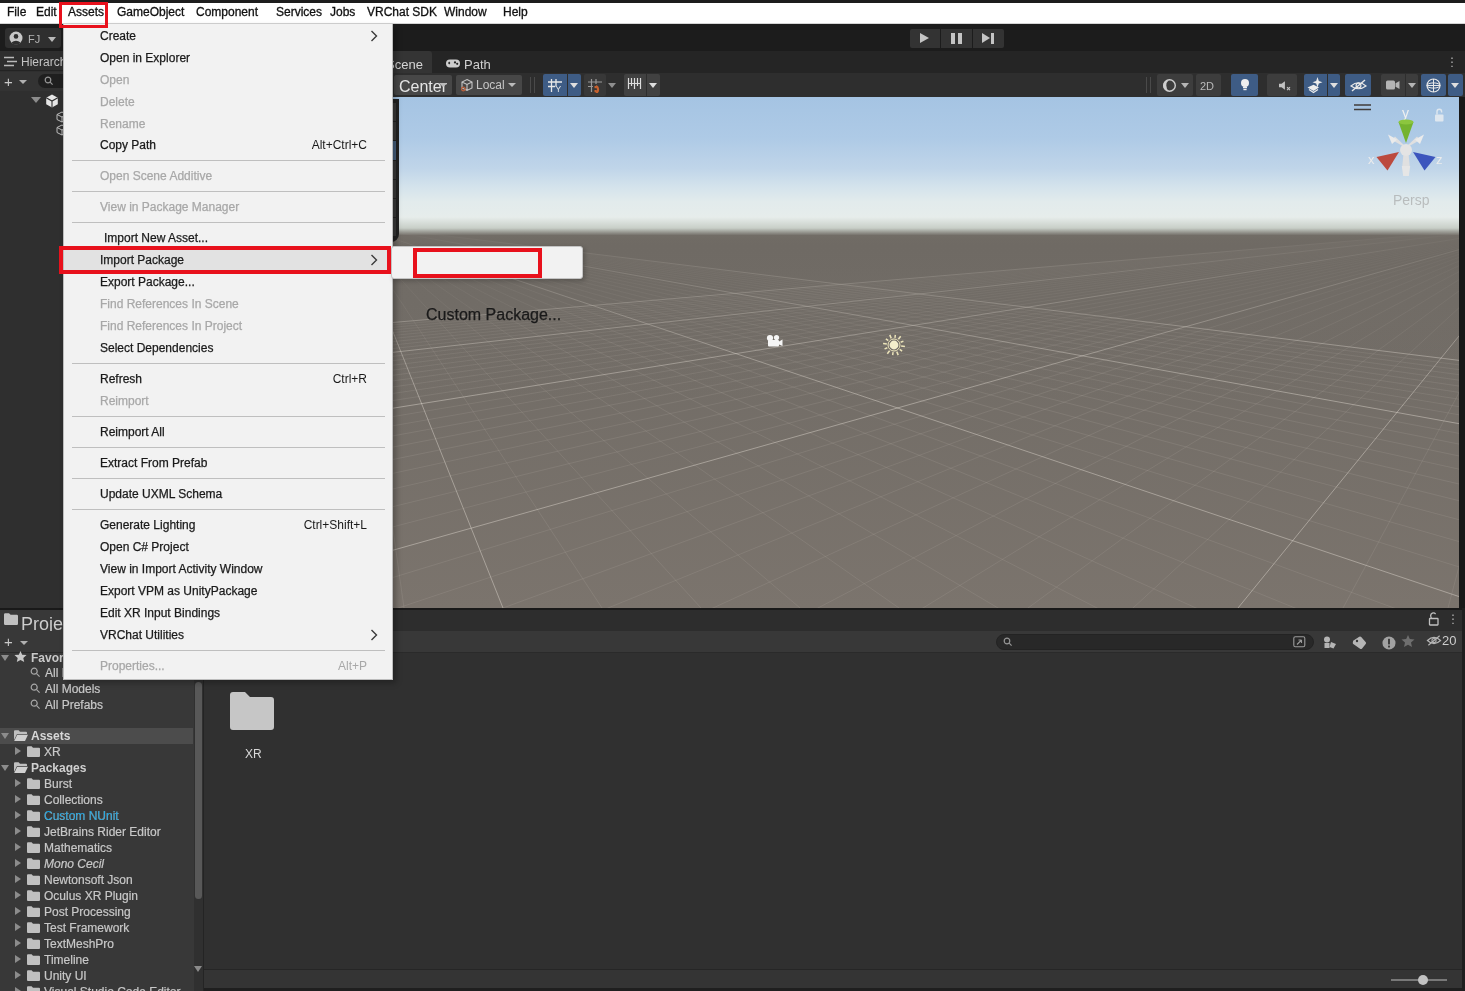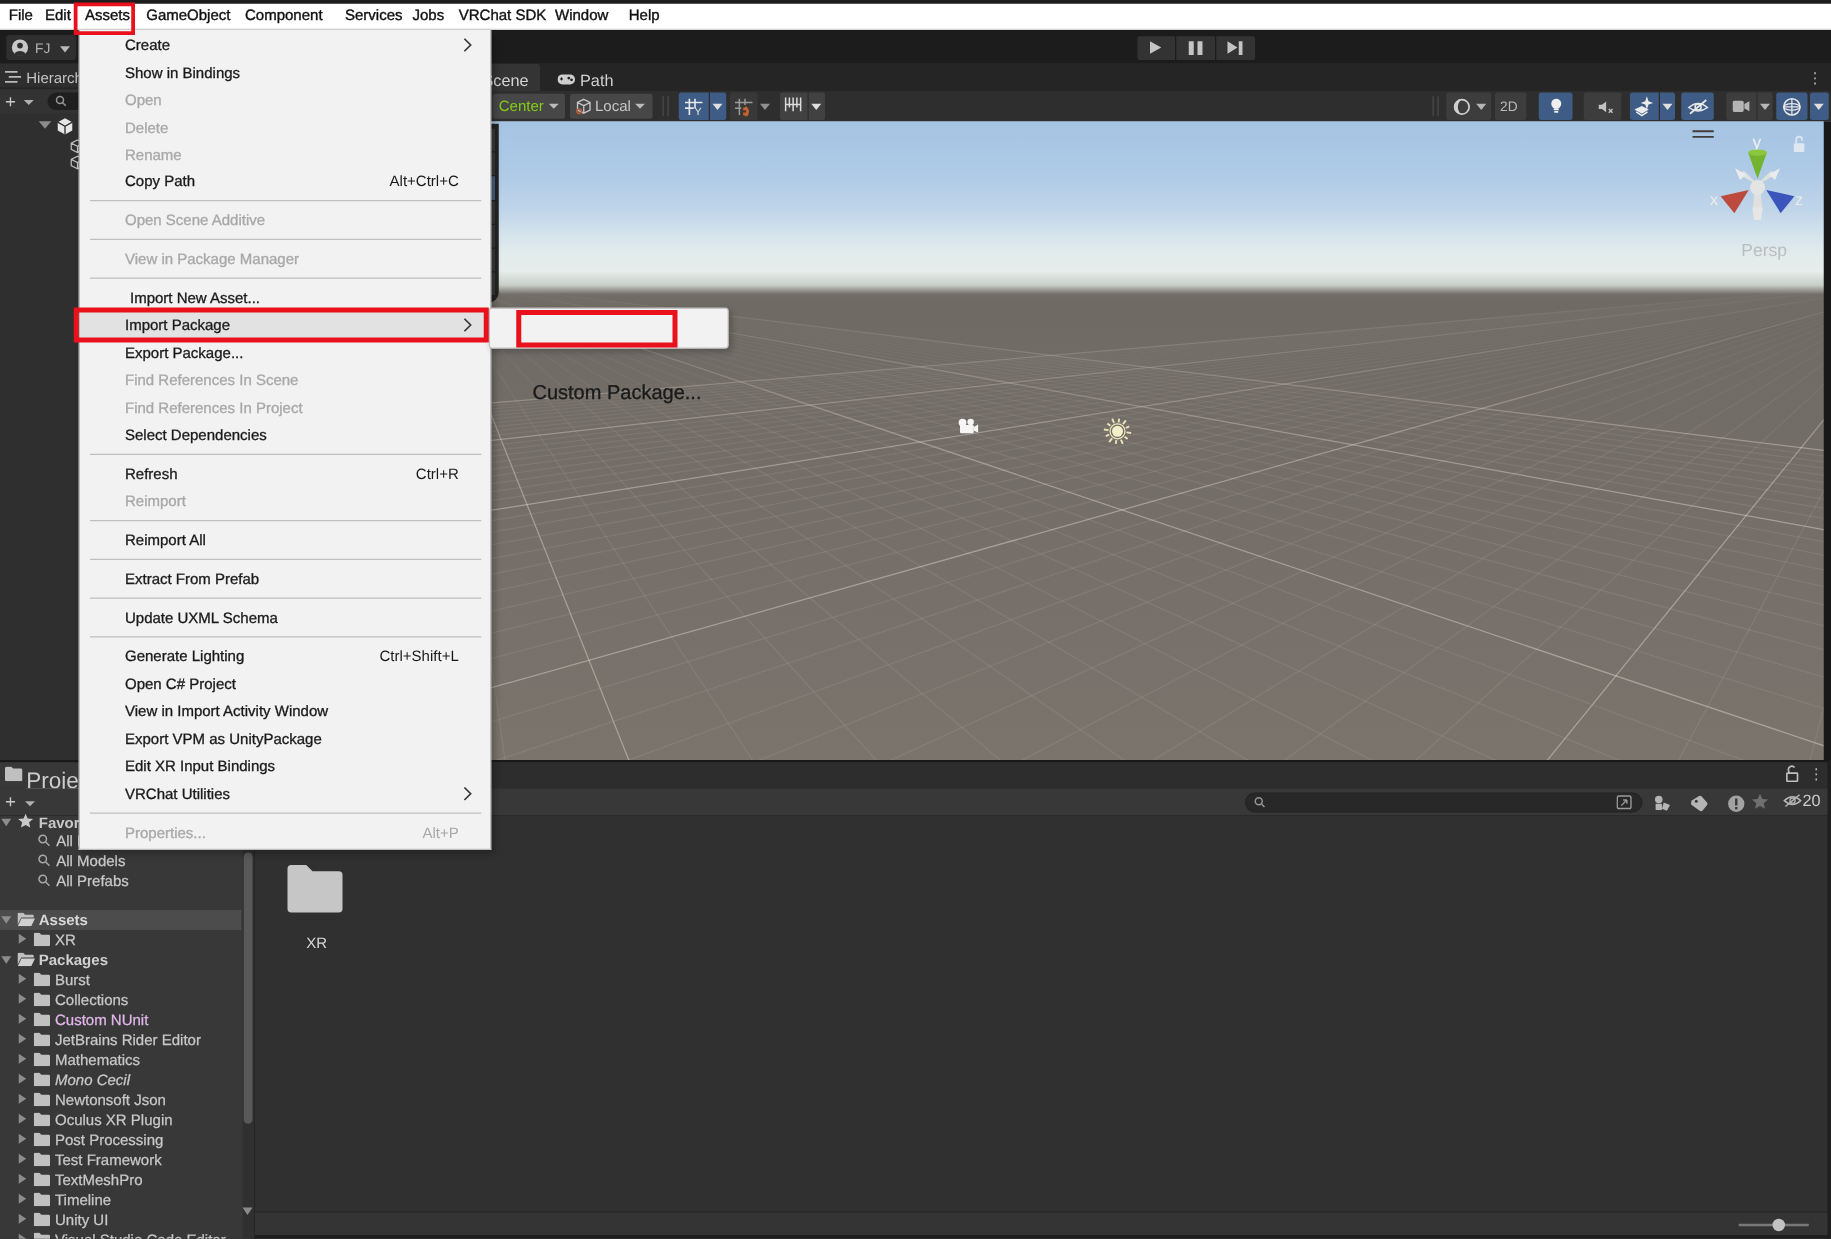--- a/index.html
+++ b/index.html
@@ -574,7 +574,7 @@
       <svg class="abs" style="left:370px;top:30px;" width="8" height="12" viewBox="0 0 8 12">
         <path d="M1.5 1 L6.5 6 L1.5 11" stroke="#3a3a3a" stroke-width="1.4" fill="none"></path>
       </svg>
-      <div class="abs tx" style="left:100px;top:51px;font-size:12px;color:#1a1a1a;-webkit-text-stroke:0.25px #1a1a1a;">Show in Bindings</div>
+      <div class="abs tx" style="left:100px;top:51px;font-size:12px;color:#1a1a1a;-webkit-text-stroke:0.25px #1a1a1a;">Open in Explorer</div>
       <div class="abs tx" style="left:100px;top:73px;font-size:12px;color:#a8a8a8;-webkit-text-stroke:0.25px #a8a8a8;">Open</div>
       <div class="abs tx" style="left:100px;top:95px;font-size:12px;color:#a8a8a8;-webkit-text-stroke:0.25px #a8a8a8;">Delete</div>
       <div class="abs tx" style="left:100px;top:117px;font-size:12px;color:#a8a8a8;-webkit-text-stroke:0.25px #a8a8a8;">Rename</div>

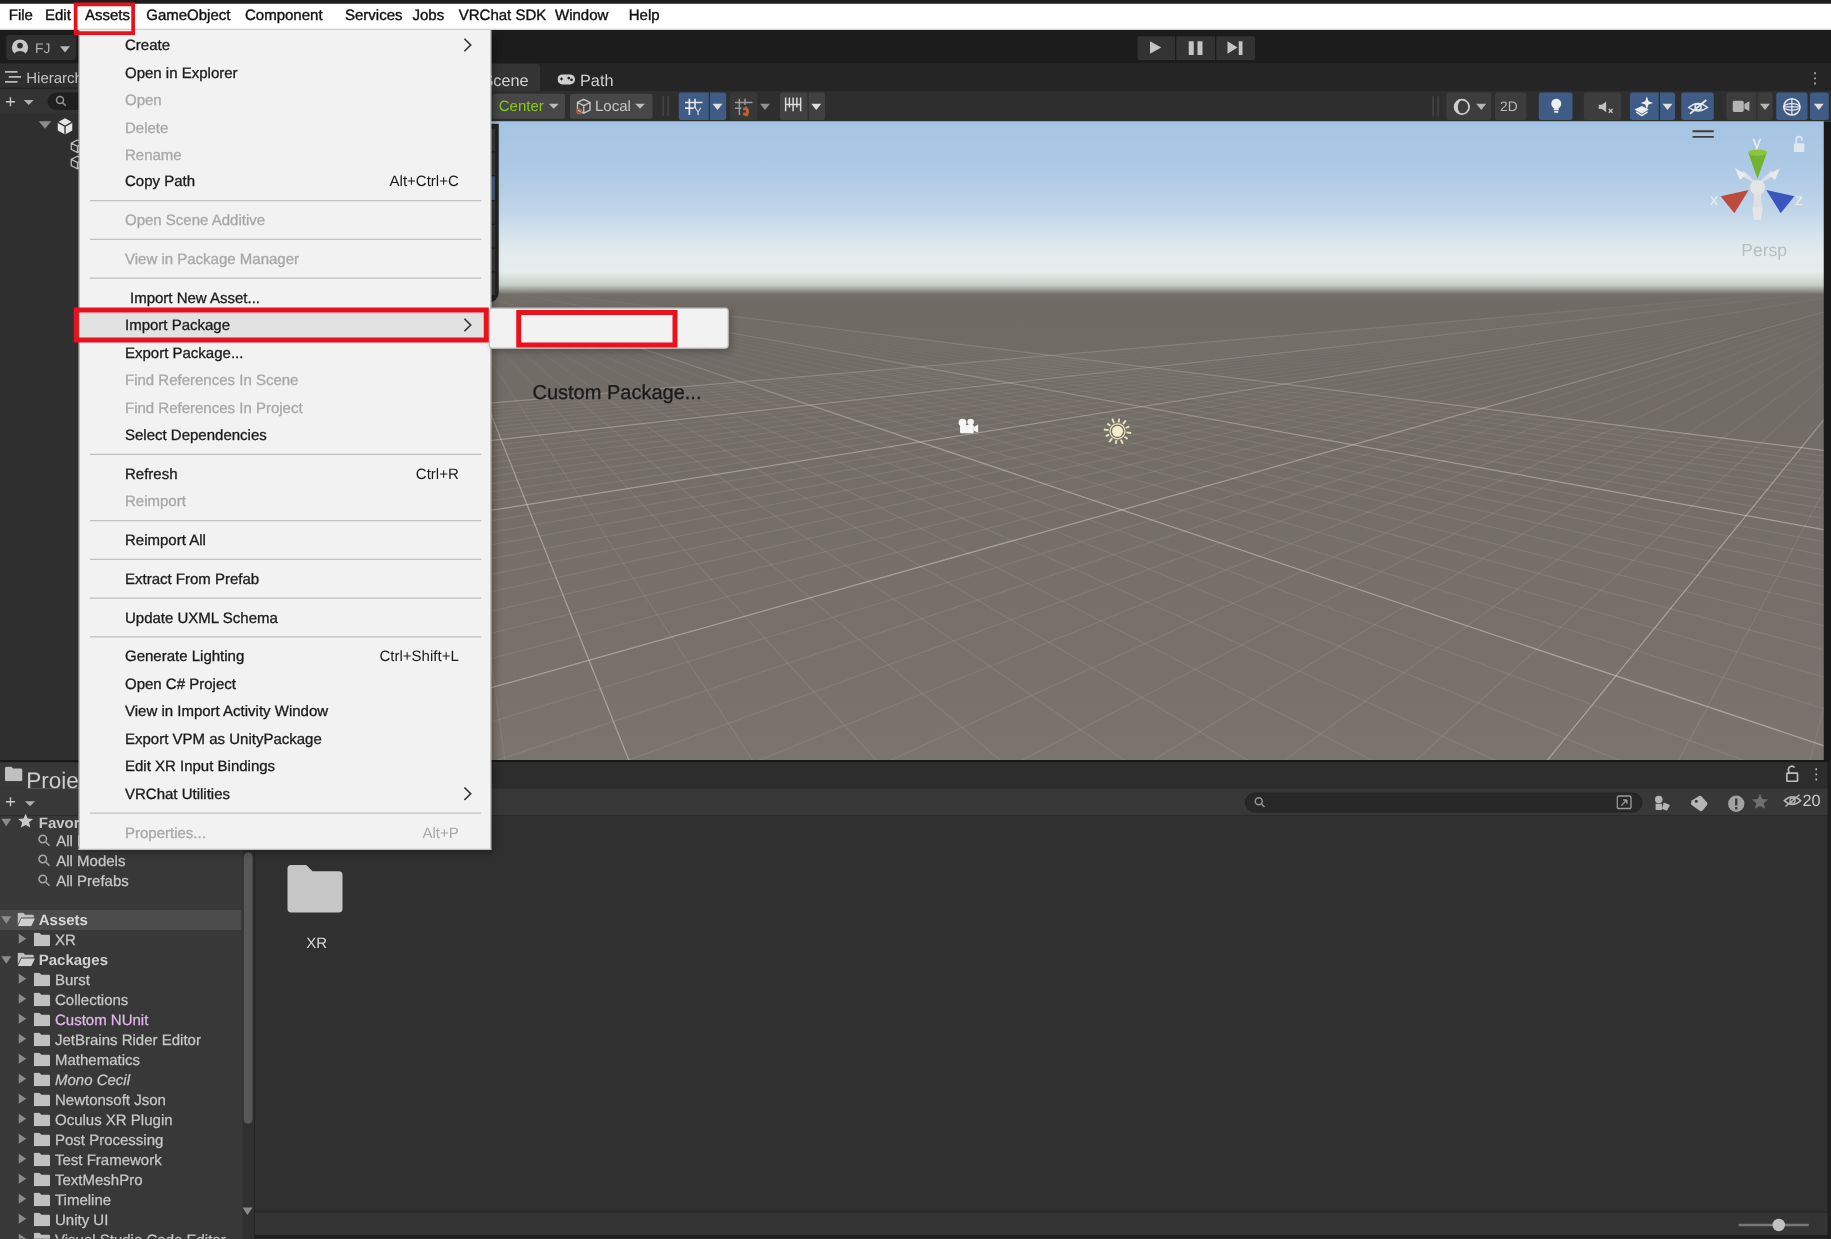--- a/index.html
+++ b/index.html
@@ -95,7 +95,7 @@
 
   <div class="abs" style="left:360px;top:75px;width:32px;height:20px;background:#474747;border-radius:2px;"></div>
   <div class="abs" style="left:394px;top:75px;width:58px;height:20px;background:#474747;border-radius:2px;"></div>
-  <div class="abs tx" style="left:399px;top:78px;font-size:12px;color:#84cc16;">Center</div>
+  <div class="abs tx" style="left:399px;top:78px;font-size:16px;color:#e5e5e5;">Center</div>
   <div class="abs" style="left:439px;top:83px;width:0;height:0;border-left:4px solid transparent;border-right:4px solid transparent;border-top:4px solid #bbb;"></div>
   <div class="abs" style="left:456px;top:75px;width:66px;height:20px;background:#474747;border-radius:2px;"></div>
   <svg class="abs" style="left:460px;top:78px;" width="14" height="14" viewBox="0 0 14 14">

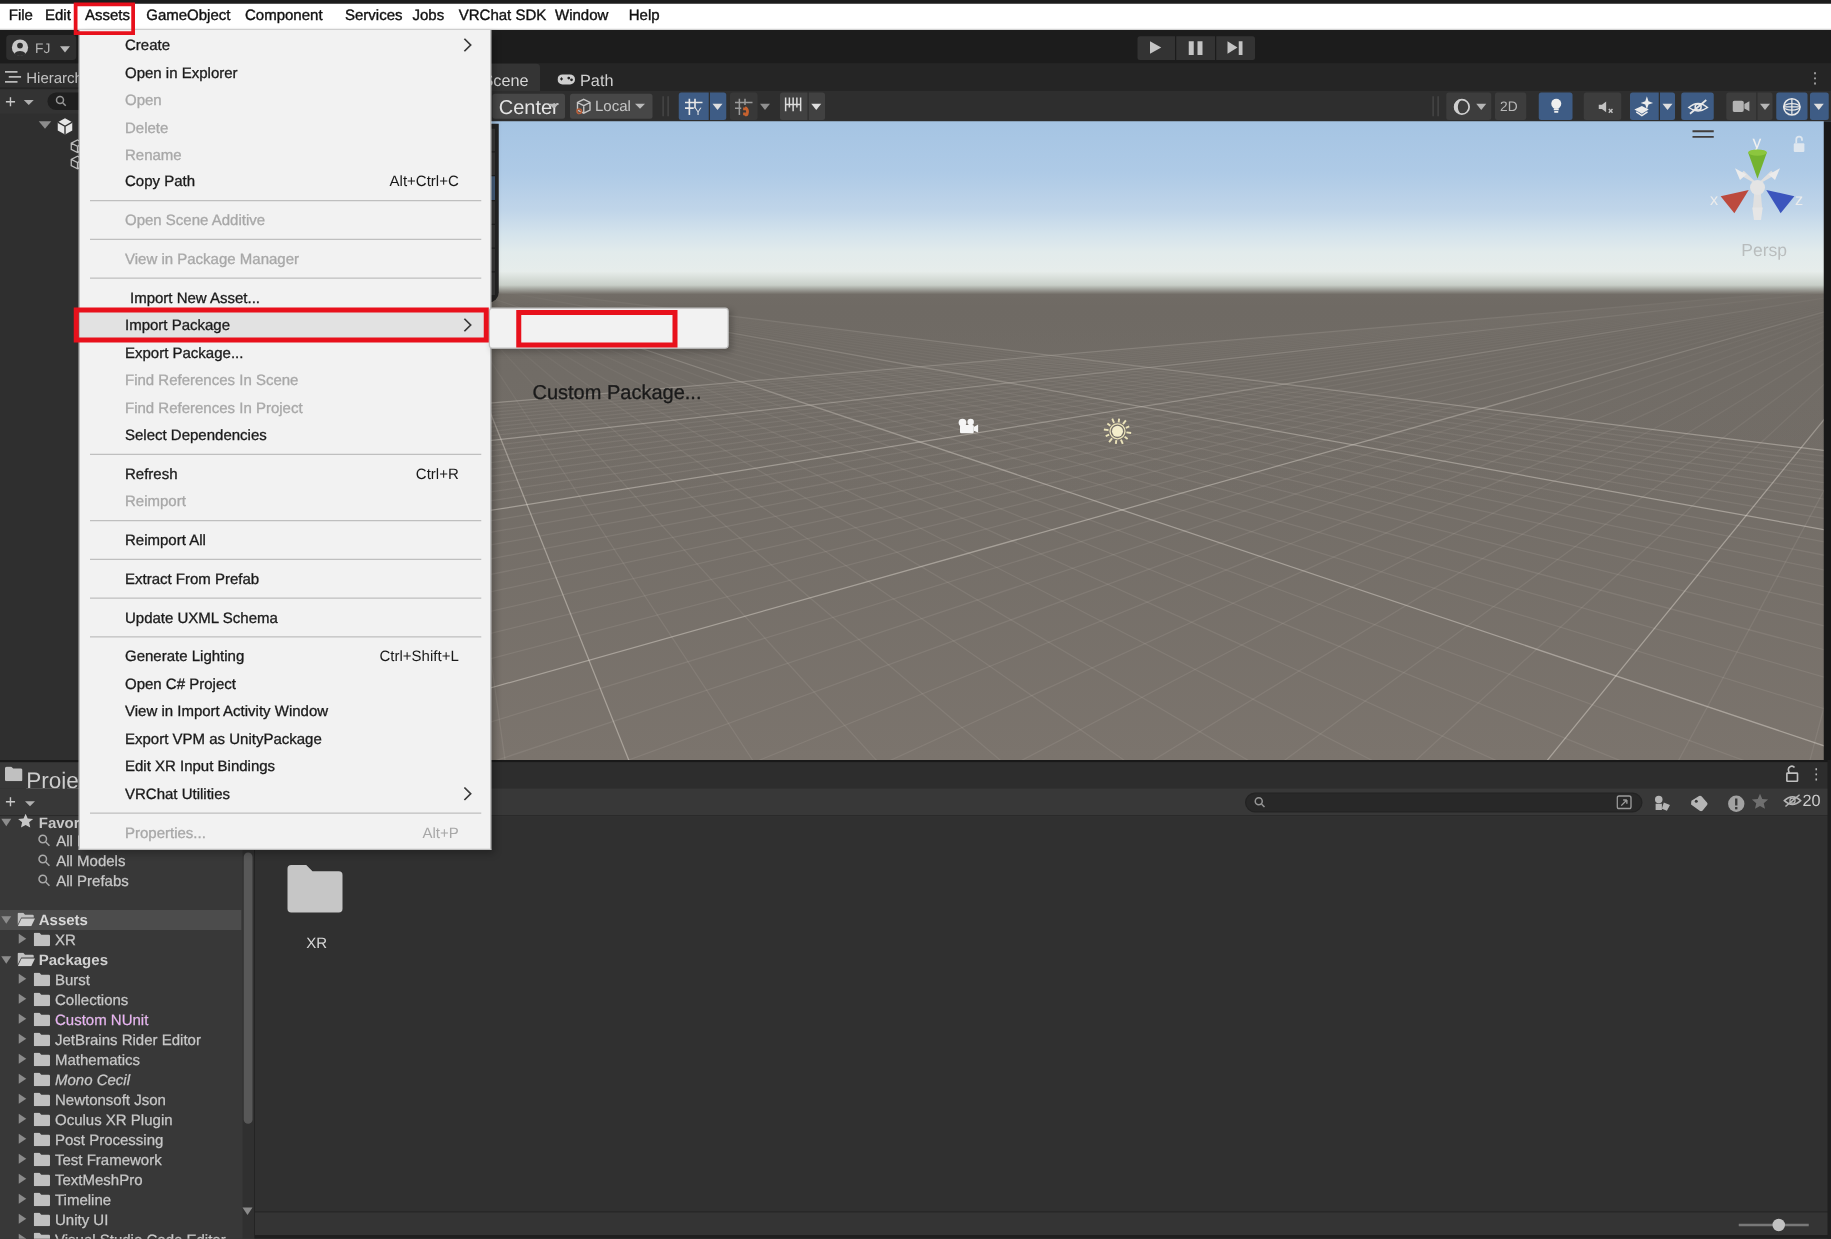--- a/index.html
+++ b/index.html
@@ -502,7 +502,7 @@
       <svg class="abs" style="left:27px;top:810px;" width="13" height="11" viewBox="0 0 13 11">
         <path d="M0 1.2 a1 1 0 0 1 1 -1 H4.6 L6 1.8 H12 a1 1 0 0 1 1 1 V10 a1 1 0 0 1 -1 1 H1 a1 1 0 0 1 -1 -1 z" fill="#c0c0c0"></path>
       </svg>
-      <div class="abs tx" style="left:44px;top:809px;font-size:12px;color:#f0abfc;-webkit-text-stroke:0.2px #c8c8c8;">Custom NUnit</div>
+      <div class="abs tx" style="left:44px;top:809px;font-size:12px;color:#0ea5e9;-webkit-text-stroke:0.2px #c8c8c8;">Custom NUnit</div>
       <div class="abs" style="left:15px;top:827px;width:0;height:0;border-top:4.5px solid transparent;border-bottom:4.5px solid transparent;border-left:6px solid #8c8c8c;"></div>
       <svg class="abs" style="left:27px;top:826px;" width="13" height="11" viewBox="0 0 13 11">
         <path d="M0 1.2 a1 1 0 0 1 1 -1 H4.6 L6 1.8 H12 a1 1 0 0 1 1 1 V10 a1 1 0 0 1 -1 1 H1 a1 1 0 0 1 -1 -1 z" fill="#c0c0c0"></path>

